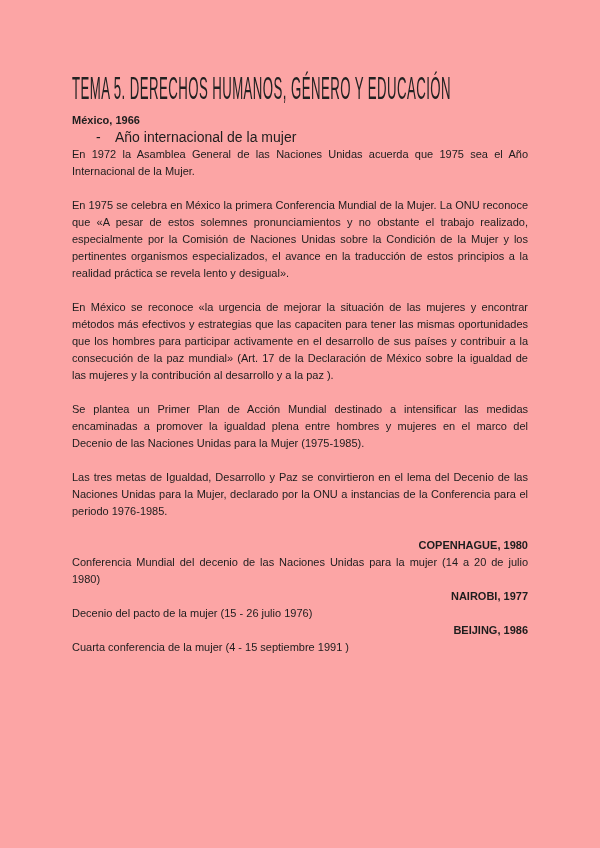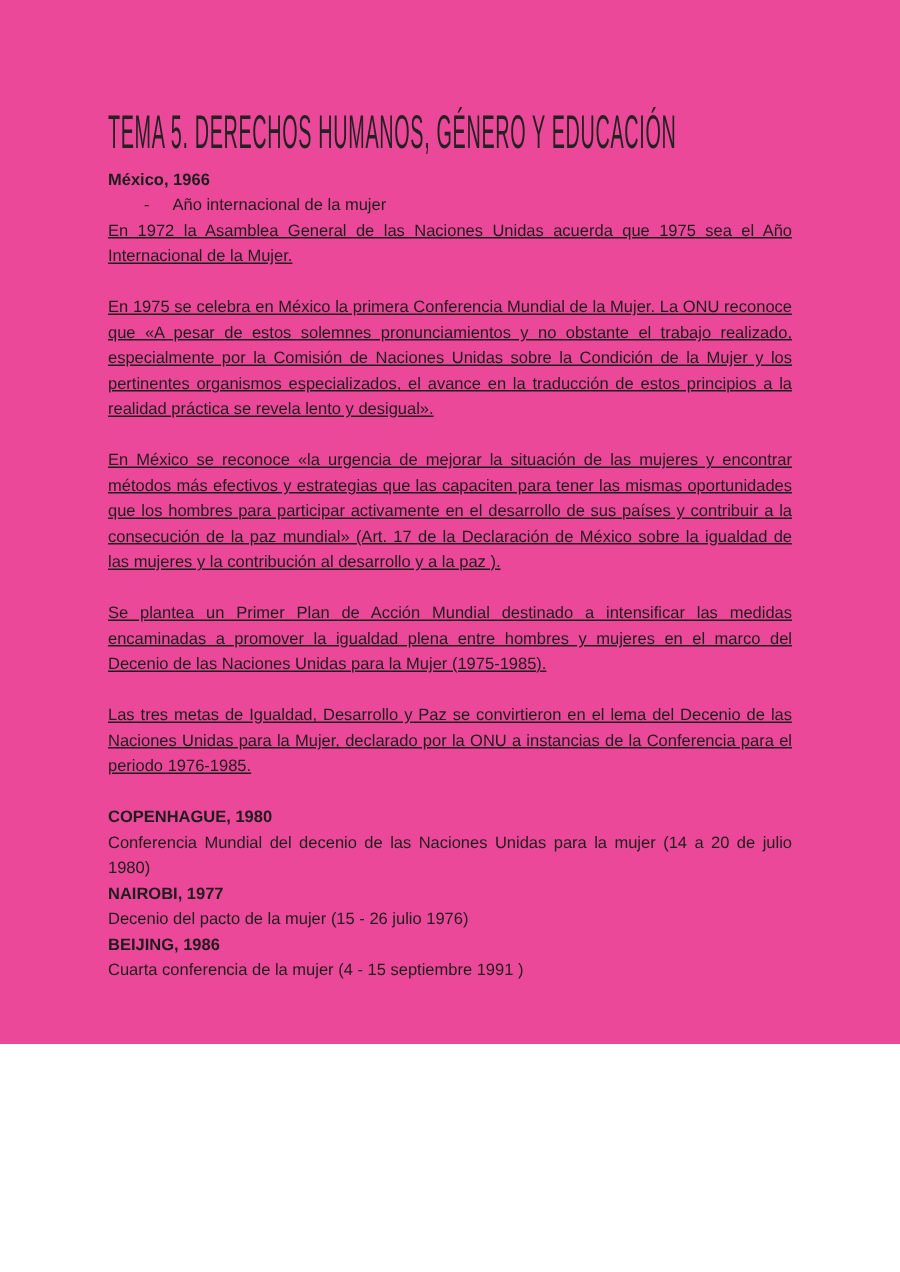--- a/index.html
+++ b/index.html
@@ -17,9 +17,9 @@
   .page {
     box-sizing: border-box;
     width: 600px;
-    height: 696px;
+    height: 848px;
     padding: 70px 72px 0 72px;
-    background: #ec4899;
+    background: #fca5a5;
   }
   .doc-title {
     margin: 0 0 10px 0;

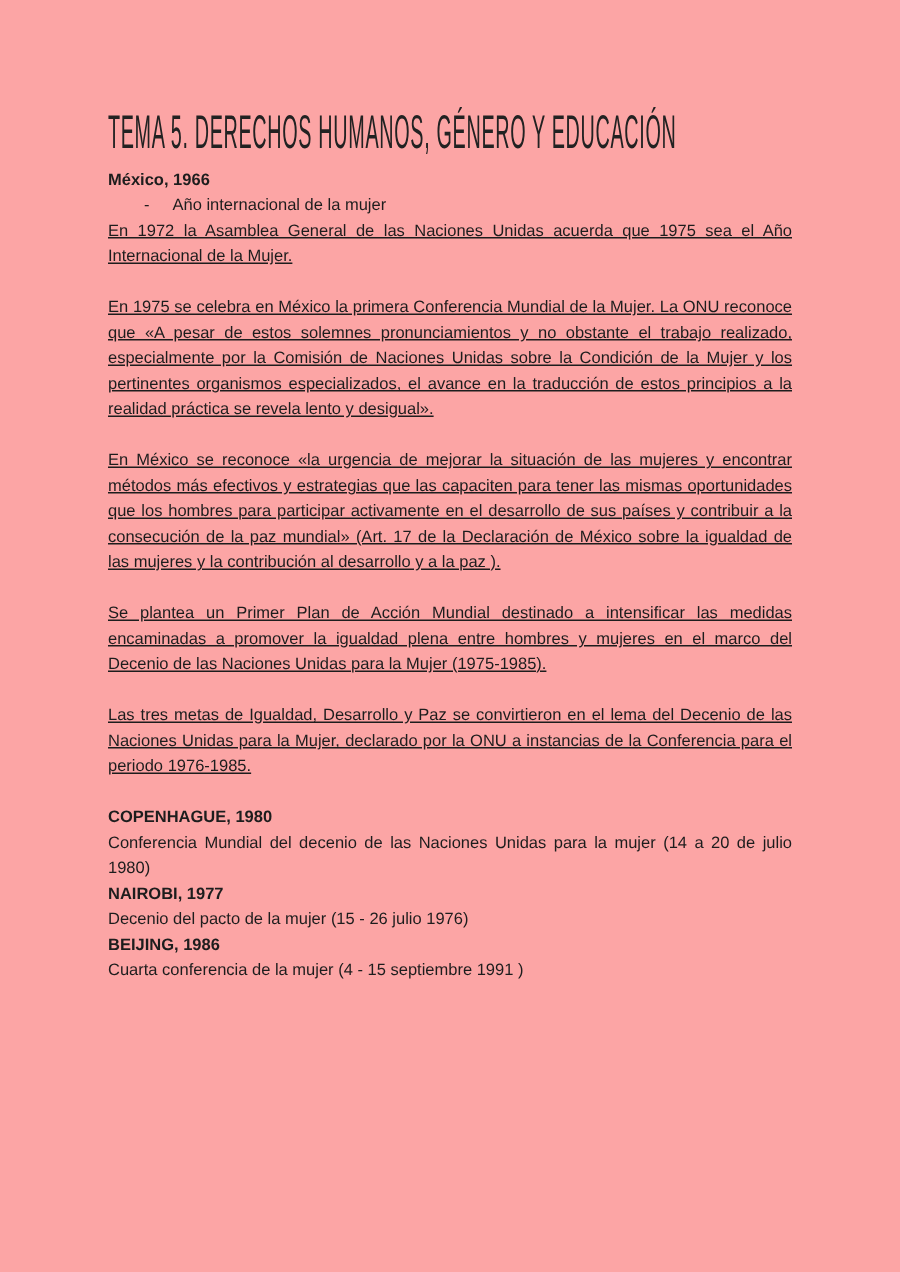--- a/index.html
+++ b/index.html
@@ -44,7 +44,7 @@
     margin: 0;
   }
   .bullet-line {
-    font-size: 11px;
+    font-size: 14px;
     line-height: 17px;
     margin: 0;
     padding-left: 24px;

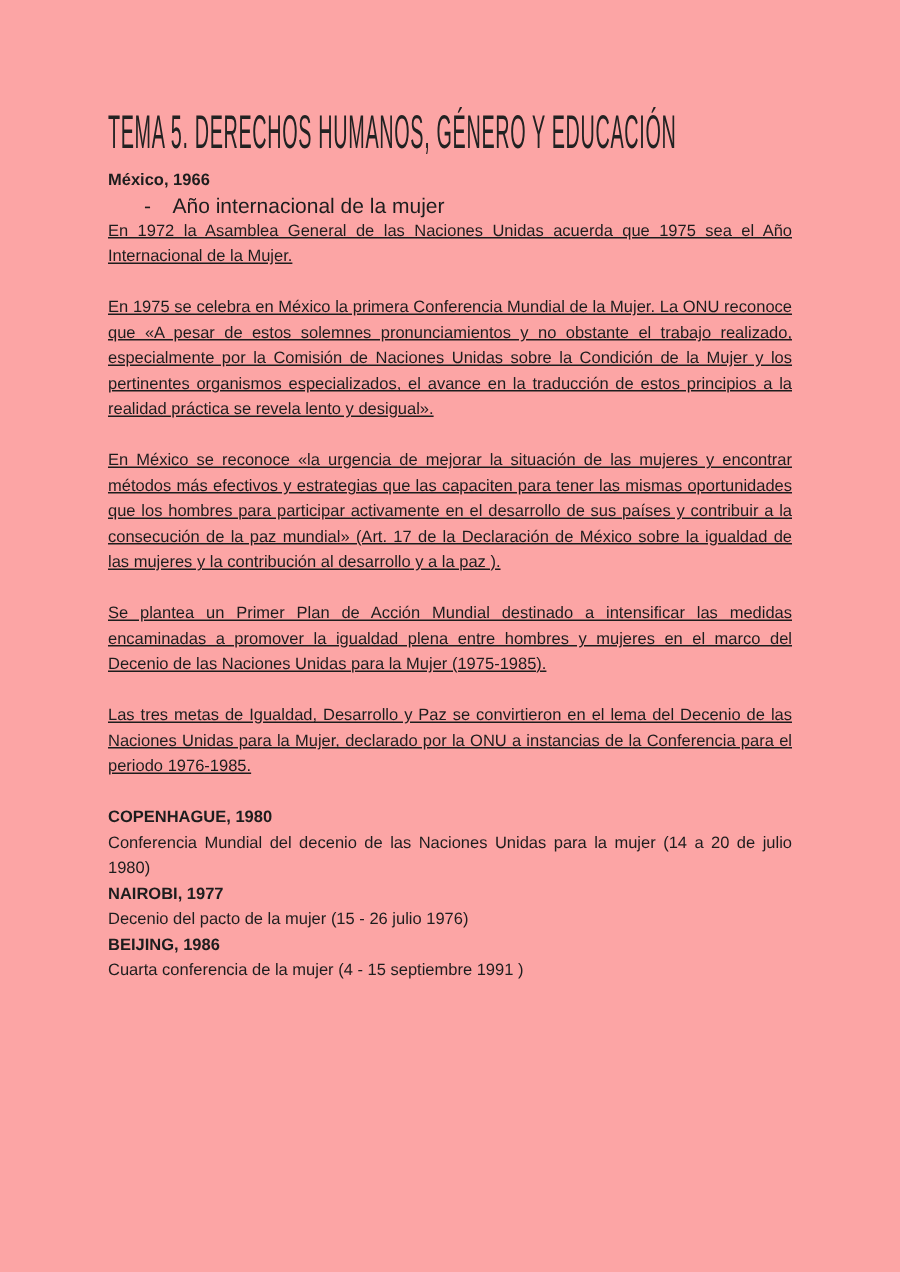--- a/index.html
+++ b/index.html
@@ -58,7 +58,6 @@
     line-height: 17px;
     margin: 0 0 17px 0;
     text-align: justify;
-    text-decoration: underline;
   }
   .para.no-gap {
     margin-bottom: 17px;

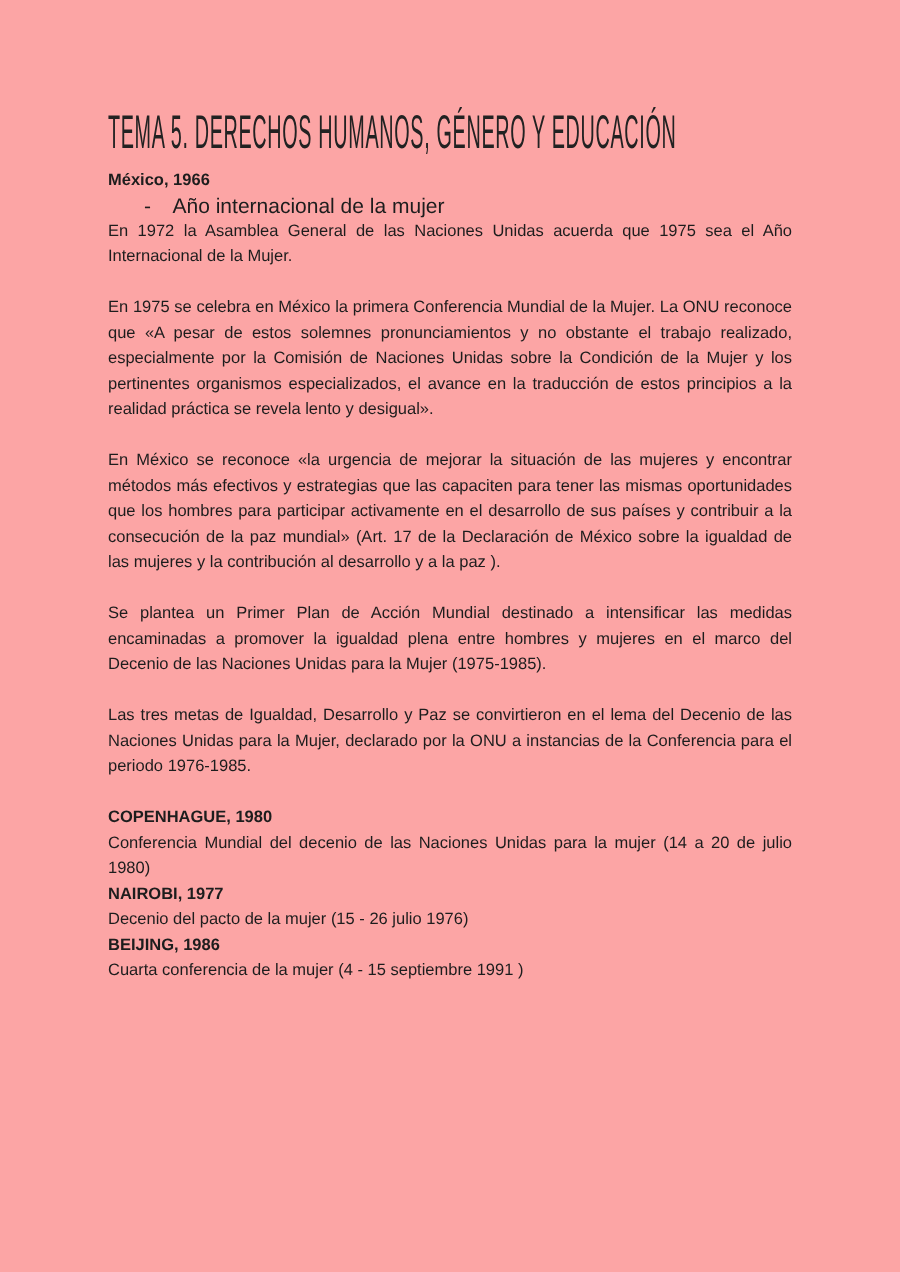--- a/index.html
+++ b/index.html
@@ -71,6 +71,7 @@
     font-size: 11px;
     line-height: 17px;
     margin: 0;
+    text-align: right;
   }
   .event-body {
     font-size: 11px;

